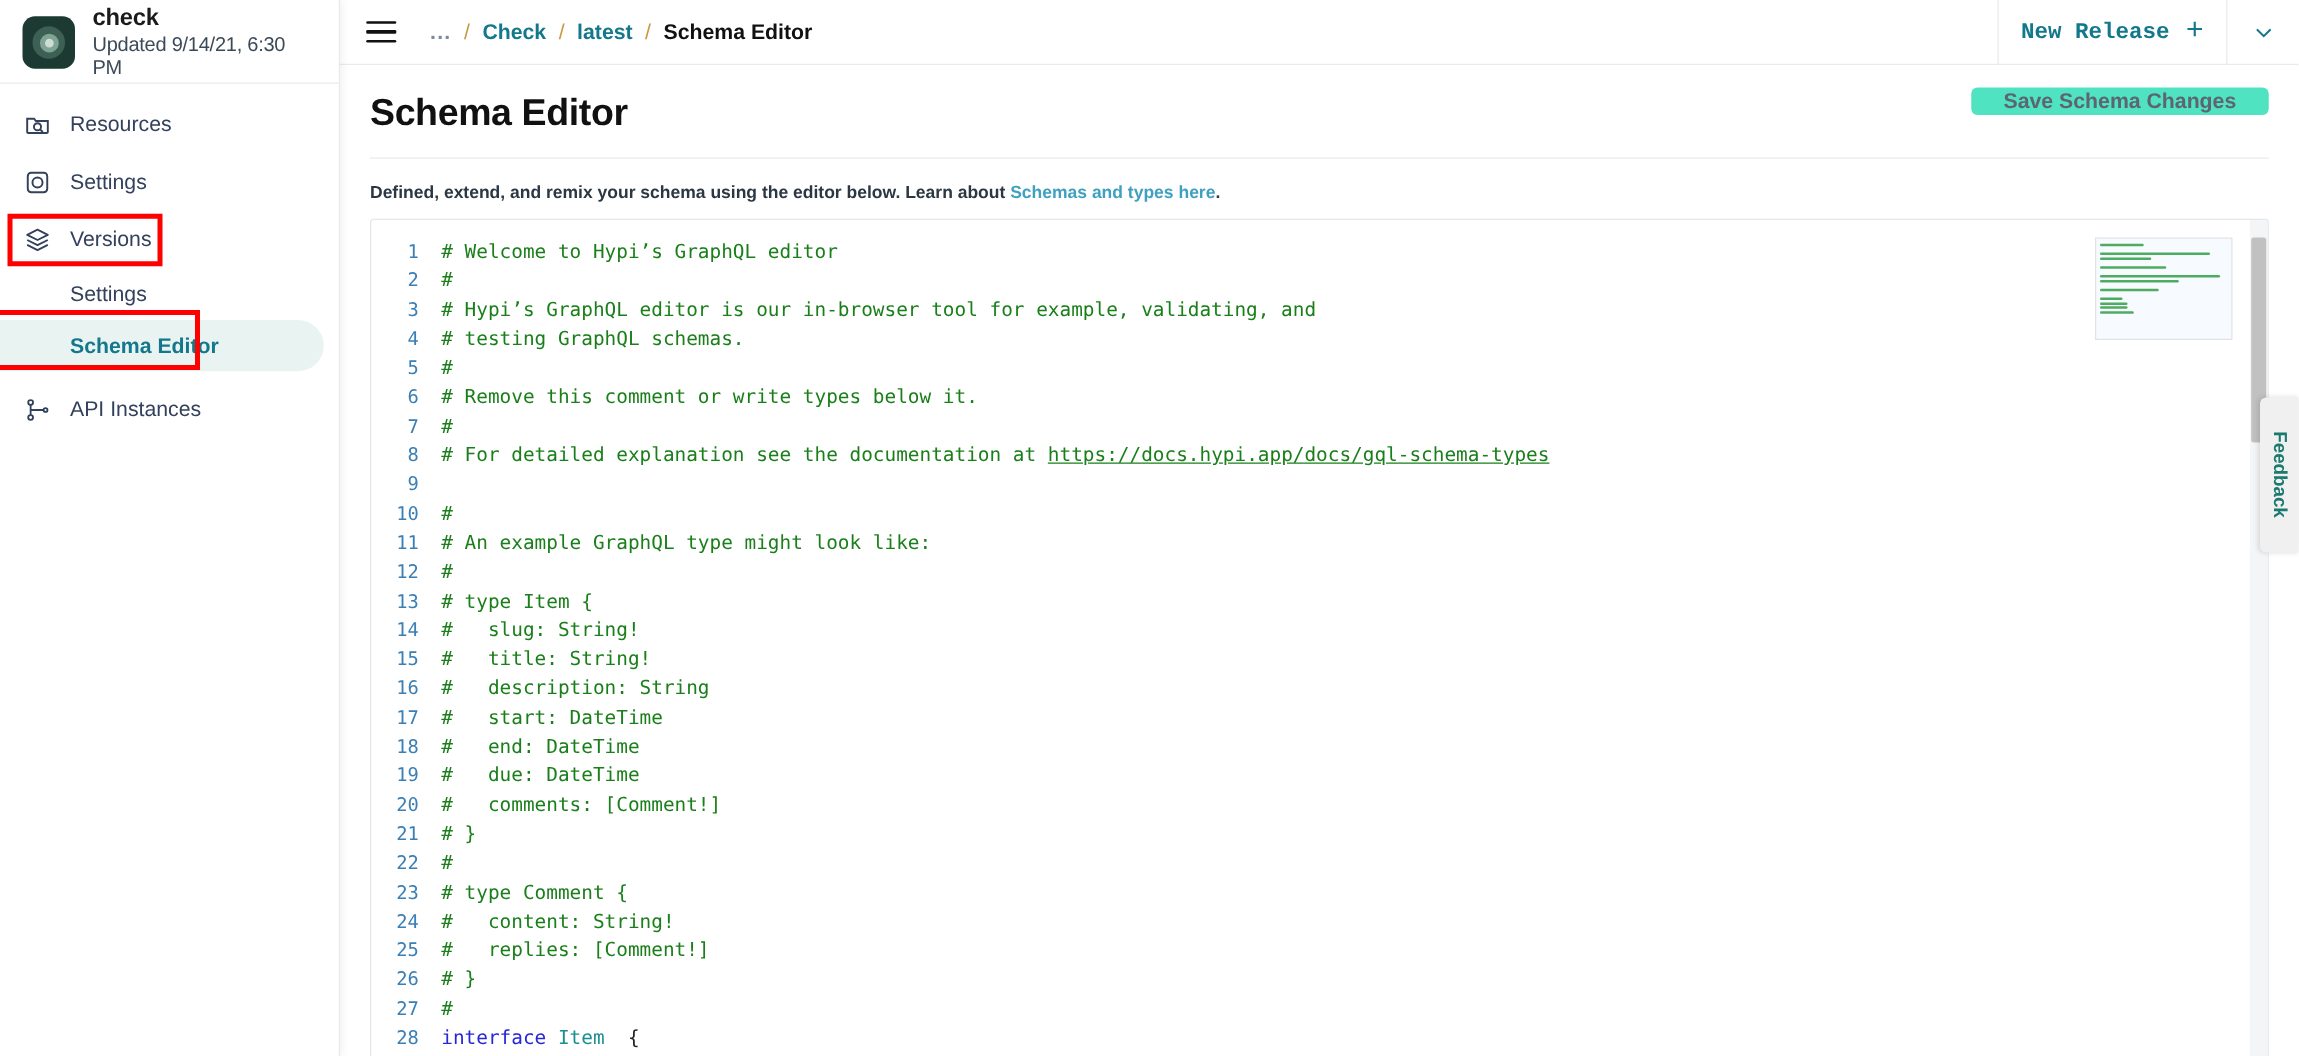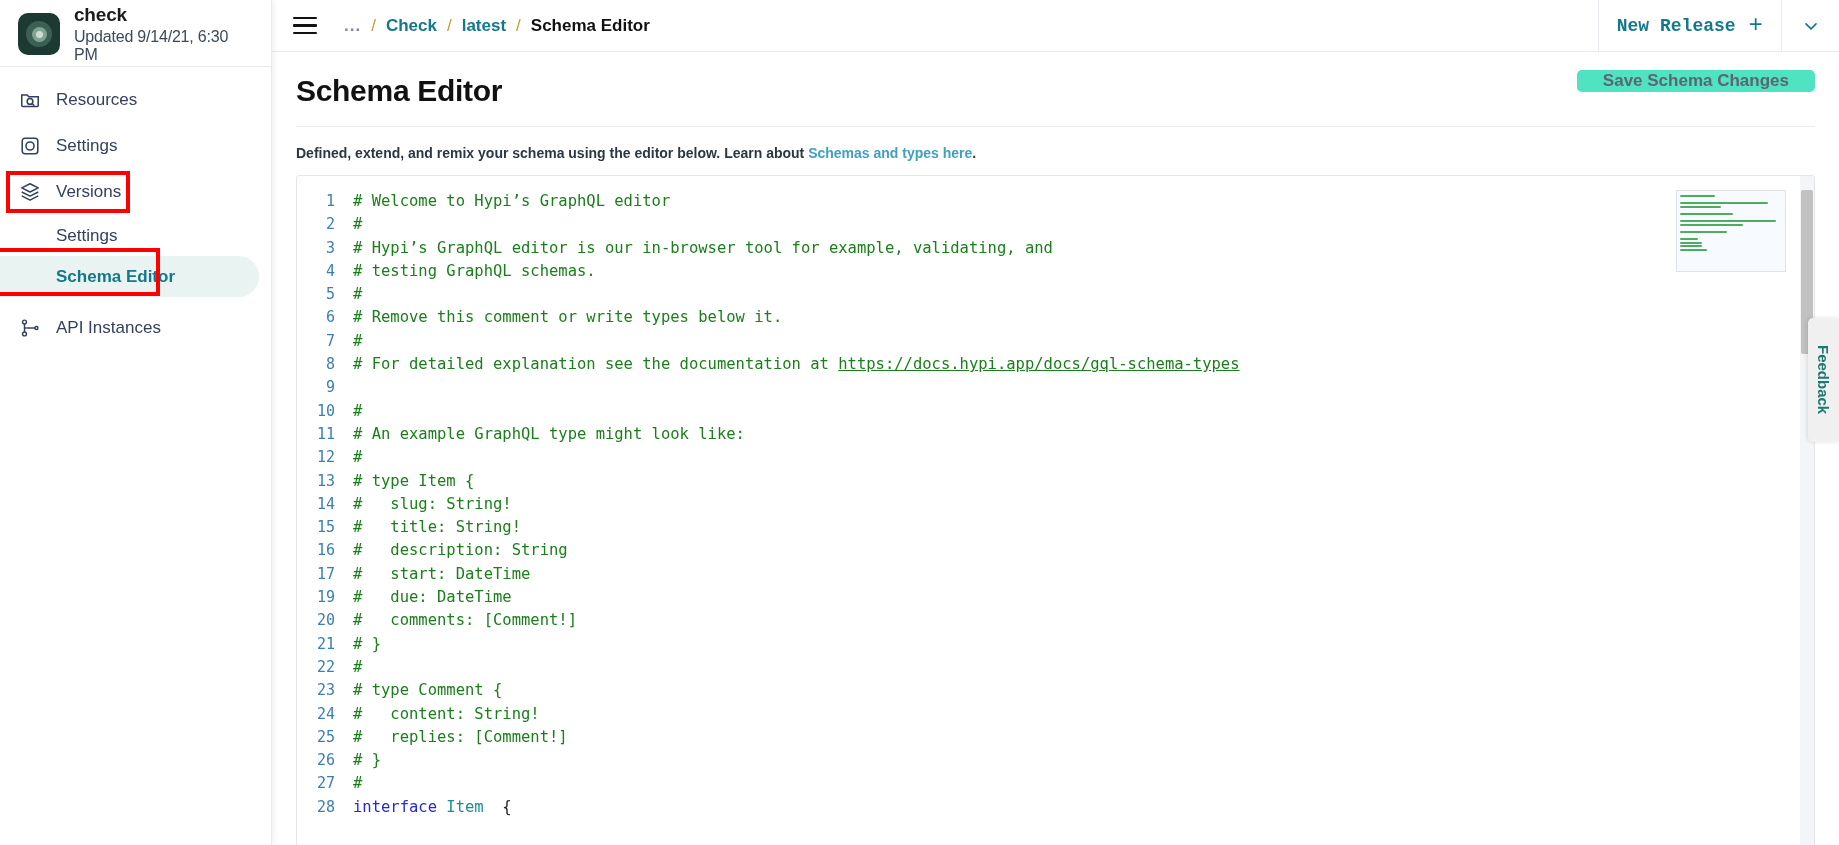--- a/index.html
+++ b/index.html
@@ -382,6 +382,7 @@
             <div class="code-line"><span class="ln">15</span><span class="ltxt">#   title: String!</span></div>
             <div class="code-line"><span class="ln">16</span><span class="ltxt">#   description: String</span></div>
             <div class="code-line"><span class="ln">17</span><span class="ltxt">#   start: DateTime</span></div>
+            <div class="code-line"><span class="ln">18</span><span class="ltxt">#   end: DateTime</span></div>
             <div class="code-line"><span class="ln">19</span><span class="ltxt">#   due: DateTime</span></div>
             <div class="code-line"><span class="ln">20</span><span class="ltxt">#   comments: [Comment!]</span></div>
             <div class="code-line"><span class="ln">21</span><span class="ltxt"># }</span></div>

